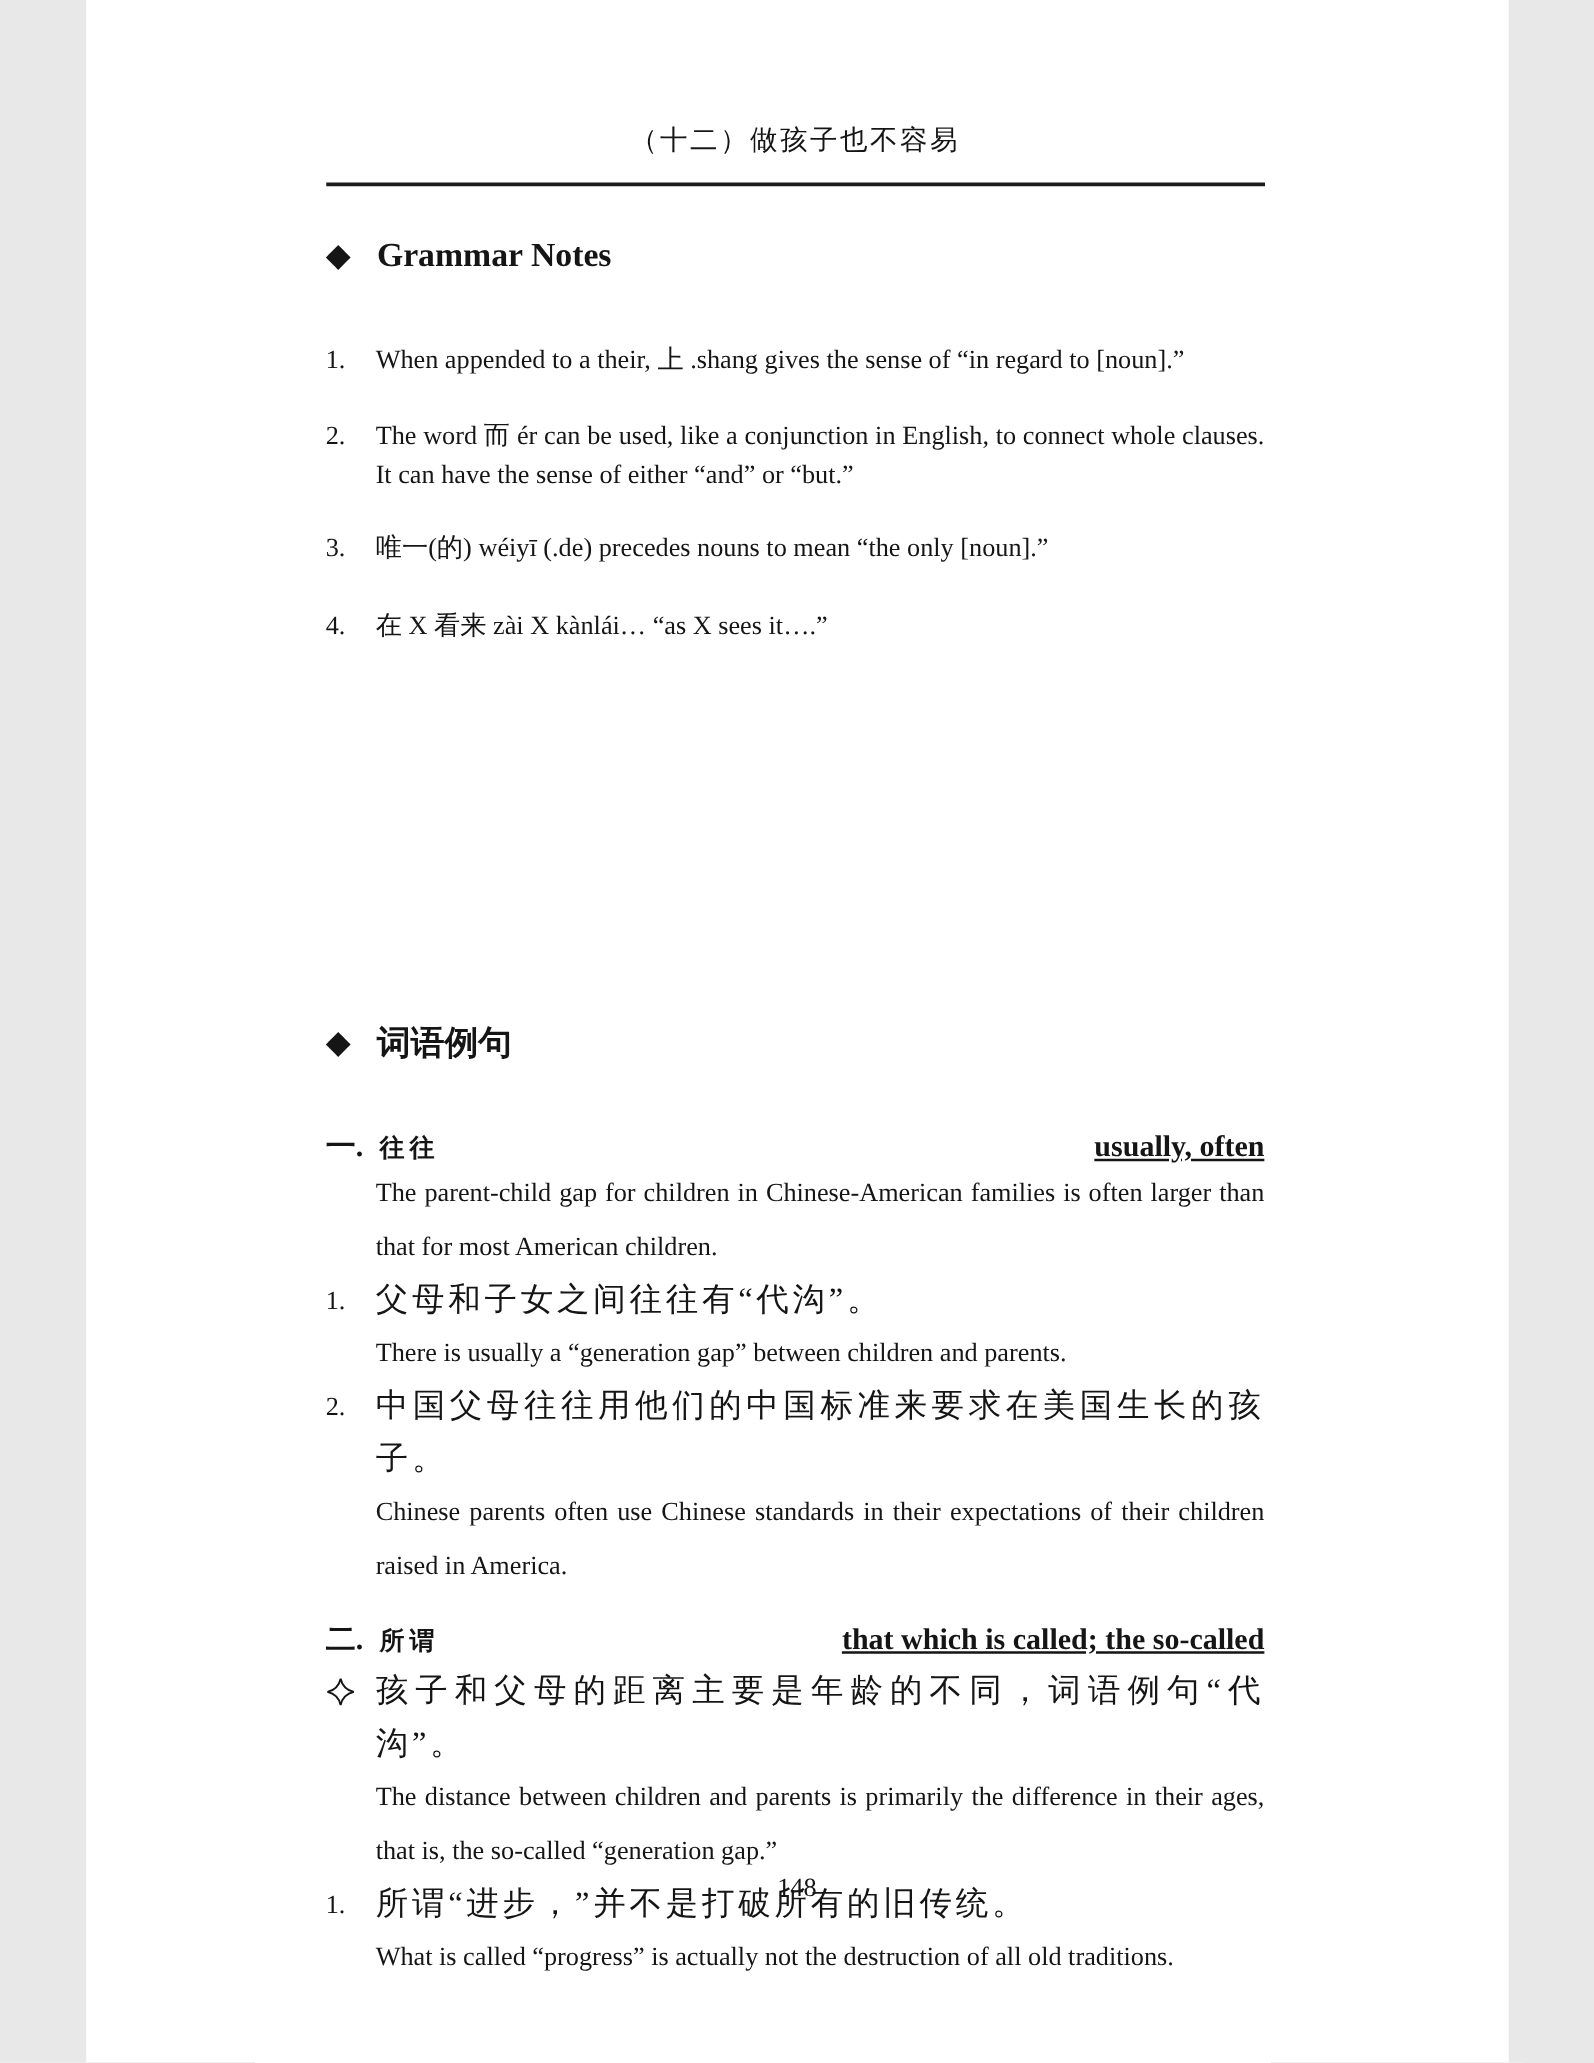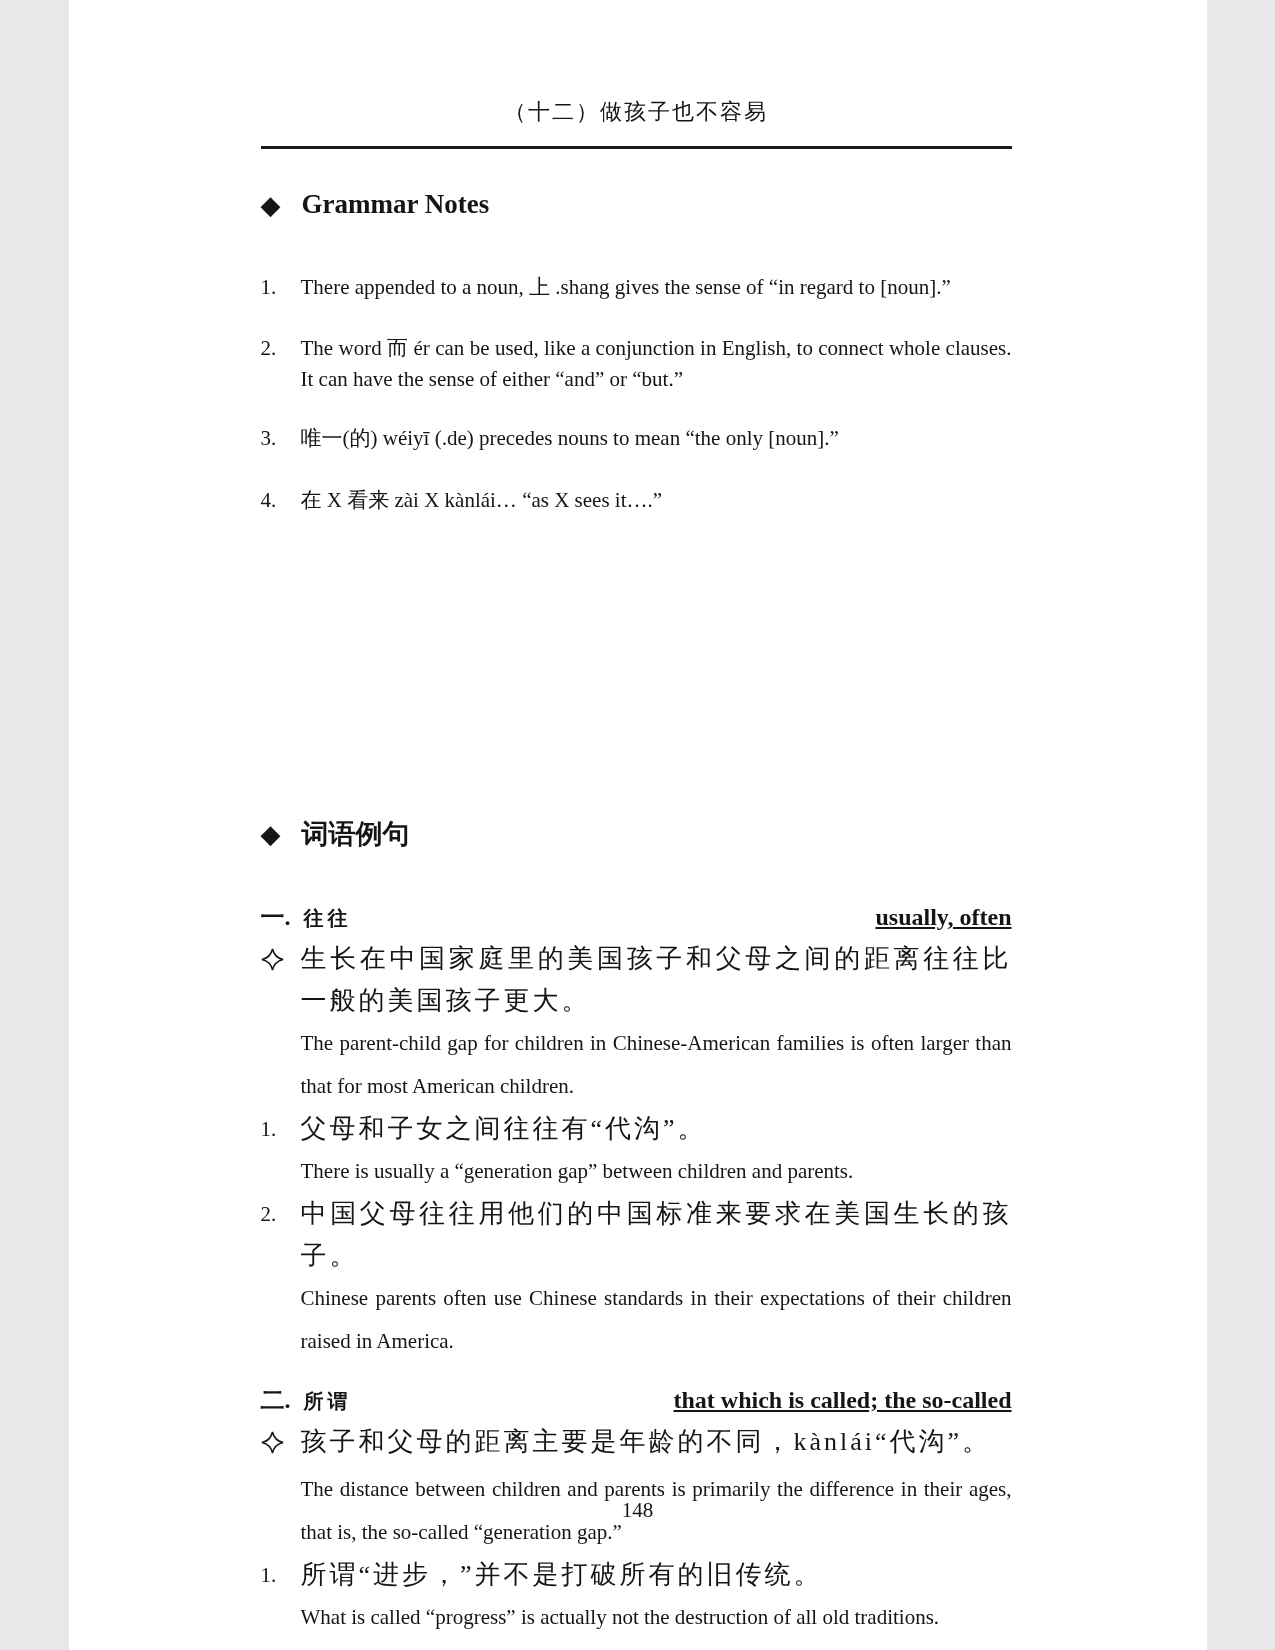--- a/index.html
+++ b/index.html
@@ -119,7 +119,7 @@
 
   <div class="gitem mt52">
     <span class="num">1.</span>
-    <p class="gtext"><span>There appended to a noun, 上 </span><span class="it">.shang</span><span> gives the sense of “in regard to [noun].”</span></p>
+    <p class="gtext"><span>When appended to a their, 上 </span><span class="it">.shang</span><span> gives the sense of “in regard to [noun].”</span></p>
   </div>
 
   <div class="gitem mt30">

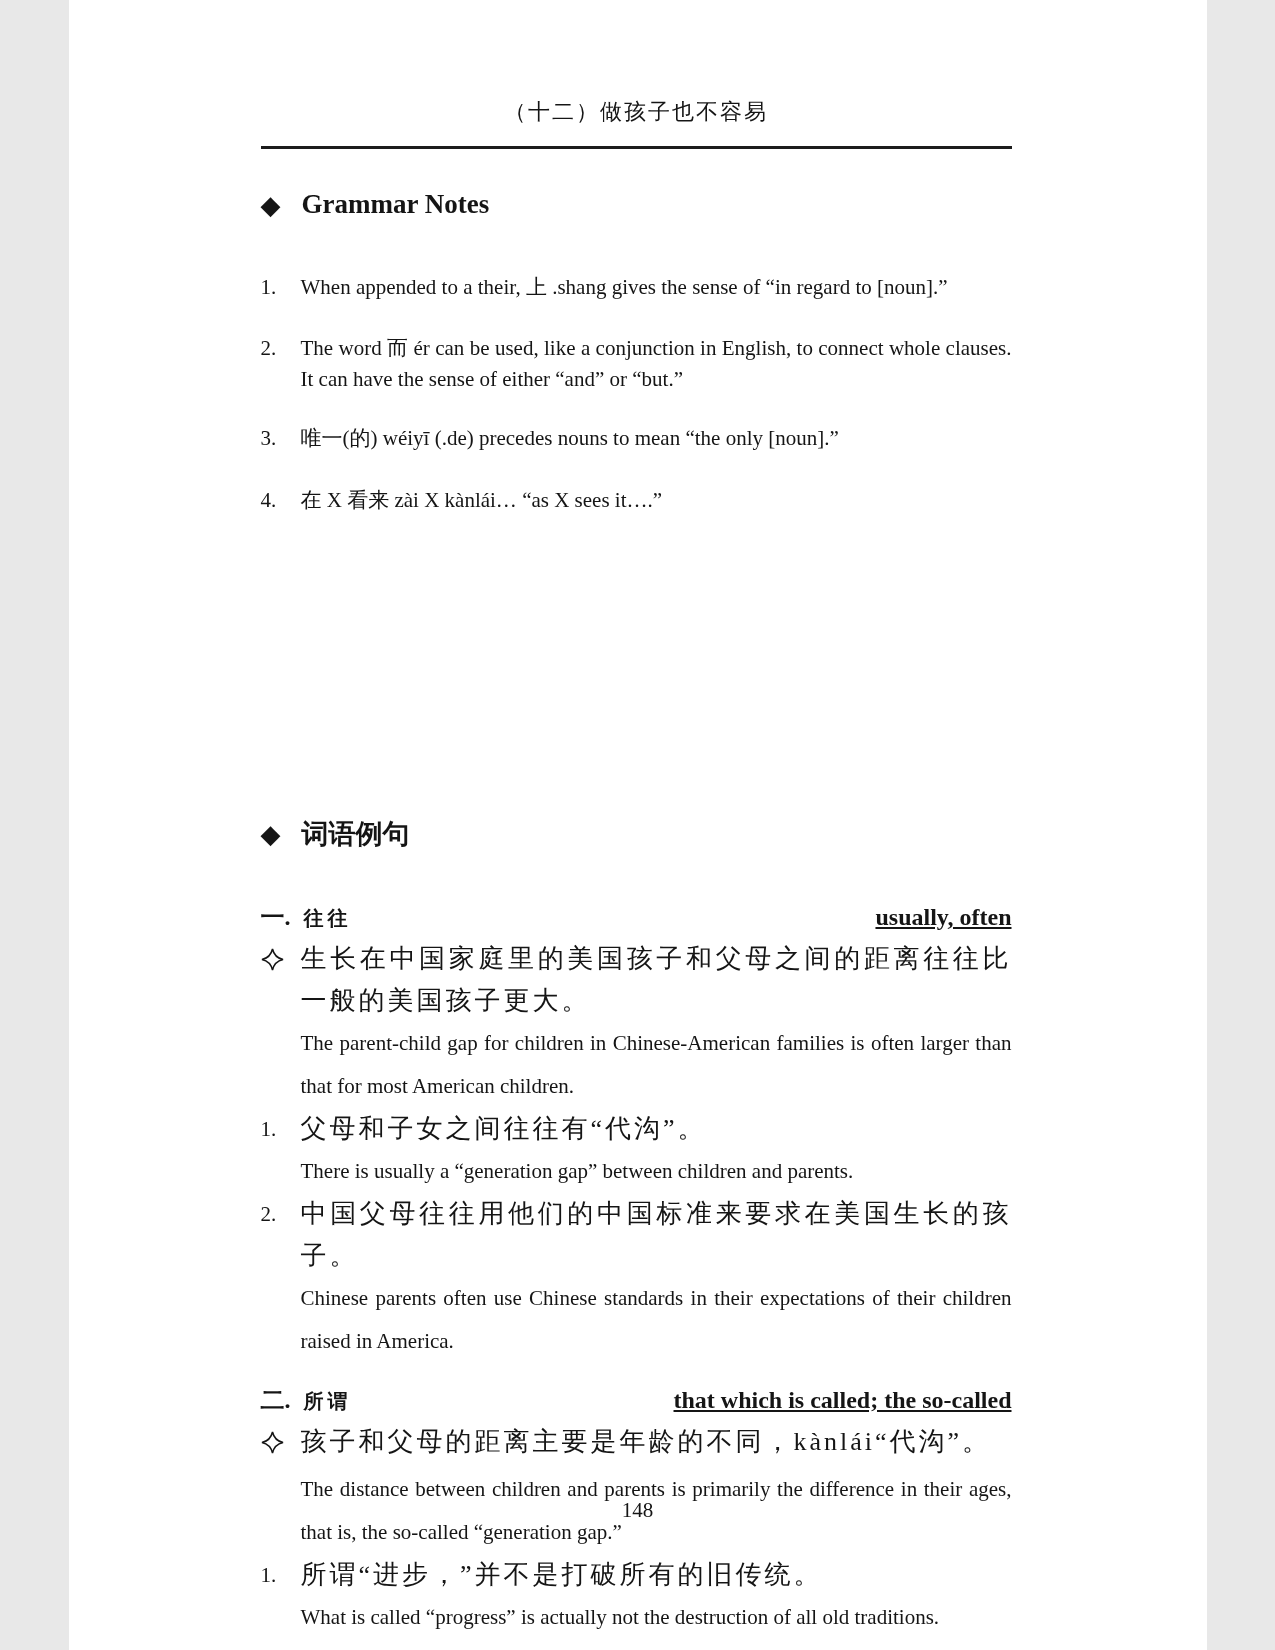--- a/index.html
+++ b/index.html
@@ -148,14 +148,6 @@
     <span class="gloss">usually, often</span>
   </div>
 
-  <div class="usage-row">
-    <span class="bullet-cell">
-      <svg width="23" height="23" viewBox="0 0 24 24" aria-hidden="true">
-        <path d="M12 1 C 13.4 7.2, 16.8 10.6, 23 12 C 16.8 13.4, 13.4 16.8, 12 23 C 10.6 16.8, 7.2 13.4, 1 12 C 7.2 10.6, 10.6 7.2, 12 1 Z" fill="none" stroke="#151515" stroke-width="1.6"></path>
-      </svg>
-    </span>
-    <p class="cn">生长在中国家庭里的美国孩子和父母之间的距离往往比一般的美国孩子更大。</p>
-  </div>
   <p class="trans">The parent-child gap for children in Chinese-American families is often larger than that for most American children.</p>
 
   <div class="sent-row">

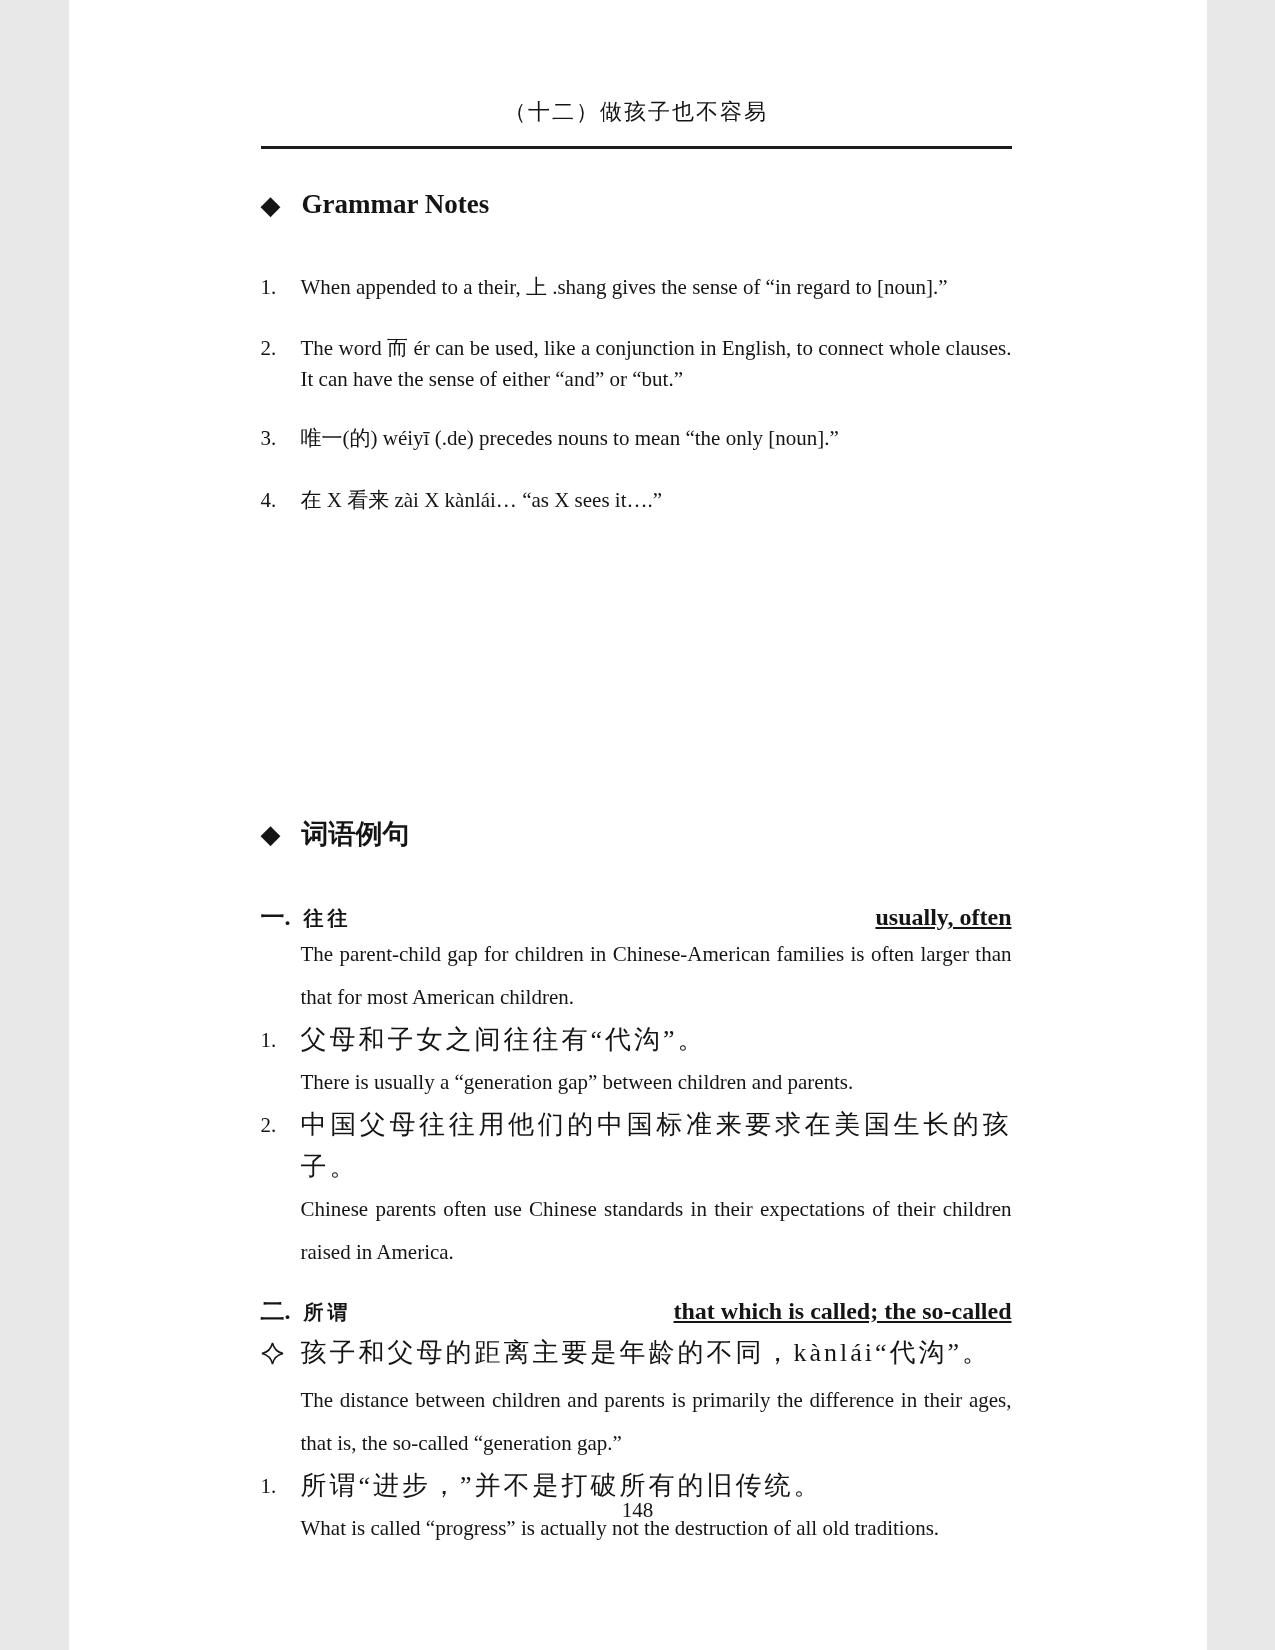--- a/index.html
+++ b/index.html
@@ -174,7 +174,7 @@
         <path d="M12 1 C 13.4 7.2, 16.8 10.6, 23 12 C 16.8 13.4, 13.4 16.8, 12 23 C 10.6 16.8, 7.2 13.4, 1 12 C 7.2 10.6, 10.6 7.2, 12 1 Z" fill="none" stroke="#151515" stroke-width="1.6"></path>
       </svg>
     </span>
-    <p class="cn">孩子和父母的距离主要是年龄的不同，kànlái“代沟”。</p>
+    <p class="cn">孩子和父母的距离主要是年龄的不同，词语例句“代沟”。</p>
   </div>
   <p class="trans">The distance between children and parents is primarily the difference in their ages, that is, the so-called “generation gap.”</p>
 

